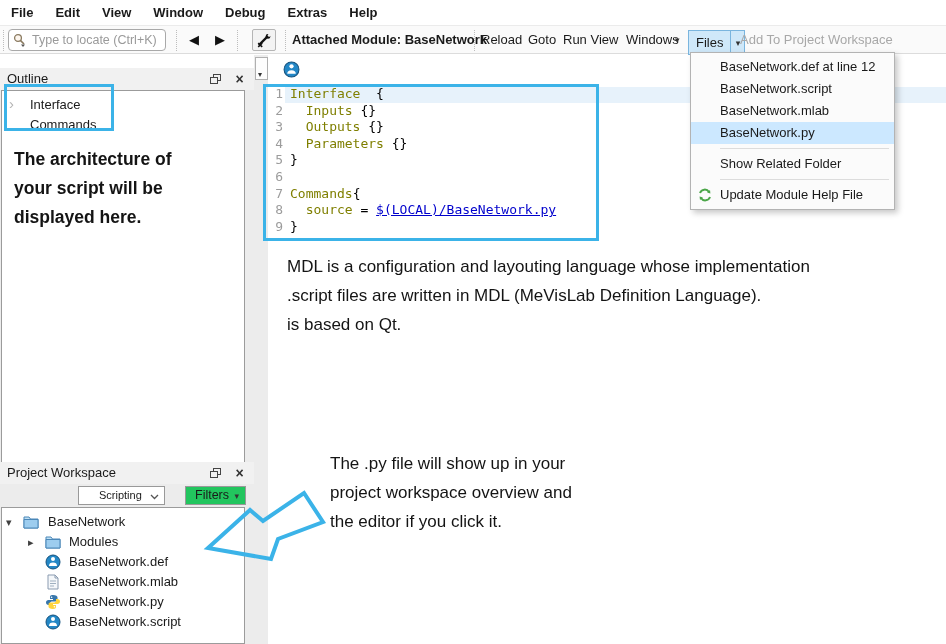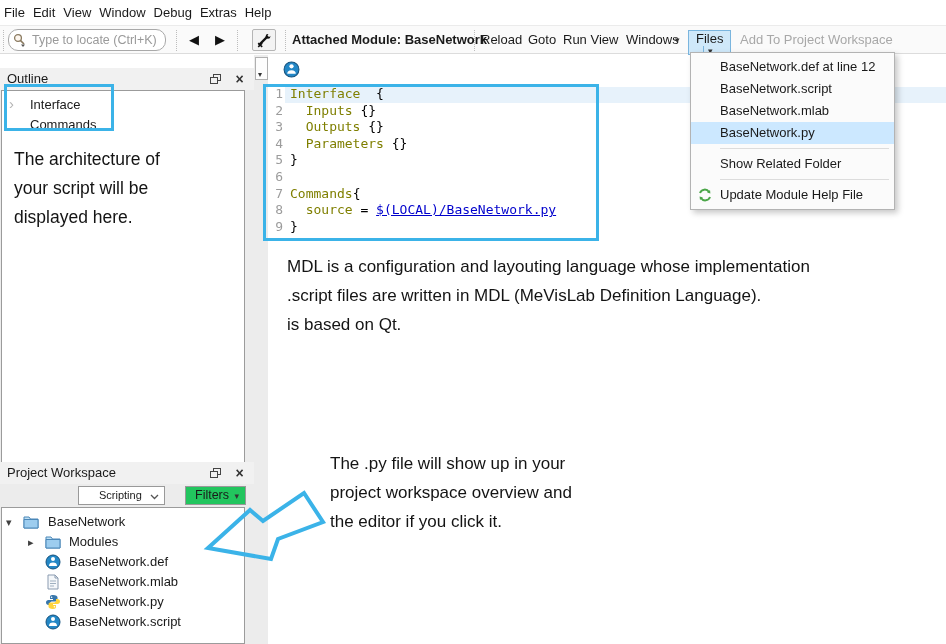--- a/index.html
+++ b/index.html
@@ -10,7 +10,7 @@
   
   .menubar { position:absolute; left:0; top:0; right:0; height:25px; background:#fff;
              display:flex; align-items:center; }
-  .menubar .mi { padding:4px 4px; cursor:default; }
+  .menubar .mi { padding:4px 11px; cursor:default;font-weight:bold; }
 
   
   .toolbar { position:absolute; left:0; top:25px; right:0; height:29px; background:#fafafa;

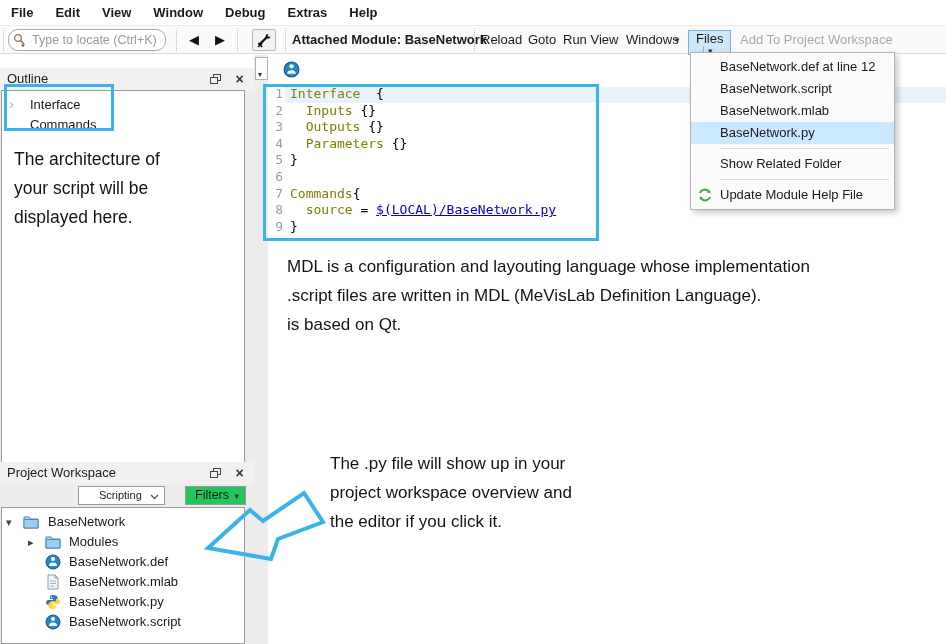--- a/index.html
+++ b/index.html
@@ -18,7 +18,7 @@
   .tb-handle { position:absolute; top:4px; height:21px; width:0;
                border-left:1px dotted #bdbdbd; }
   .searchbox { position:absolute; left:8px; top:3px; width:158px; height:22px; background:#fff;
-               border:1px solid #a9a9a9; border-radius:10px; display:flex; align-items:center; }
+               border:1px solid #a9a9a9; border-radius:4px; display:flex; align-items:center; }
   .searchbox .ph { color:#9a9a9a; font-size:12.5px; margin-left:4px; white-space:nowrap; overflow:hidden; }
   .navbtn { position:absolute; top:5px; width:20px; height:18px; text-align:center;
             font-size:13px; line-height:18px; color:#111; cursor:default; }

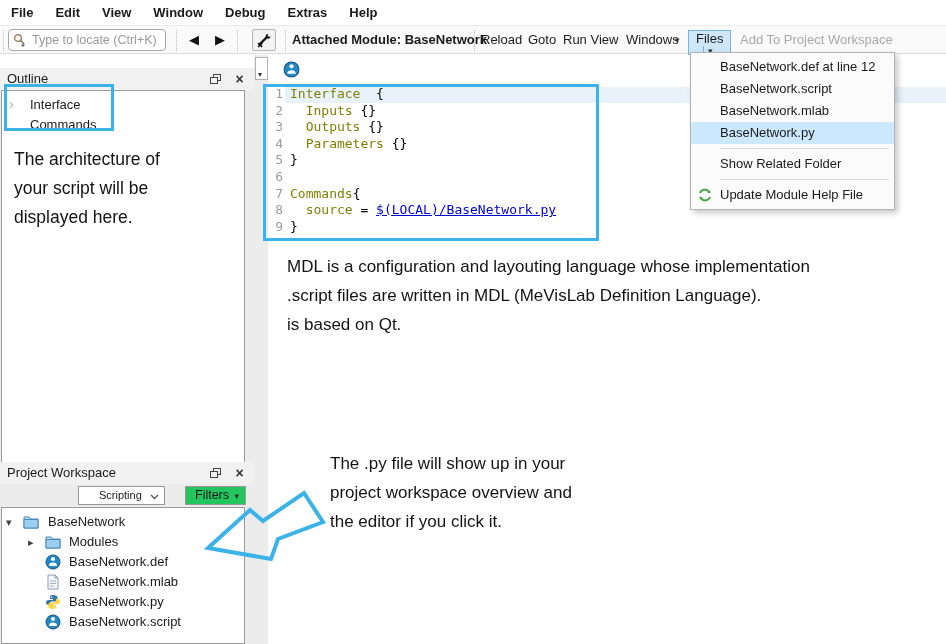--- a/index.html
+++ b/index.html
@@ -28,7 +28,7 @@
   .bold { font-weight:bold; }
   .caret { font-size:9px; color:#333; }
   .files-btn { position:absolute; left:688px; top:4px; height:25px; display:flex; align-items:center;
-               background:#cfe8f9; border:1px solid #7ab5de;flex-direction:column; }
+               background:#cfe8f9; border:1px solid #7ab5de; }
   .files-btn .lbl { padding:0 7px; }
   .files-btn .dd { width:14px; height:100%; border-left:1px solid #7ab5de; display:flex;
                    align-items:center; justify-content:center; }

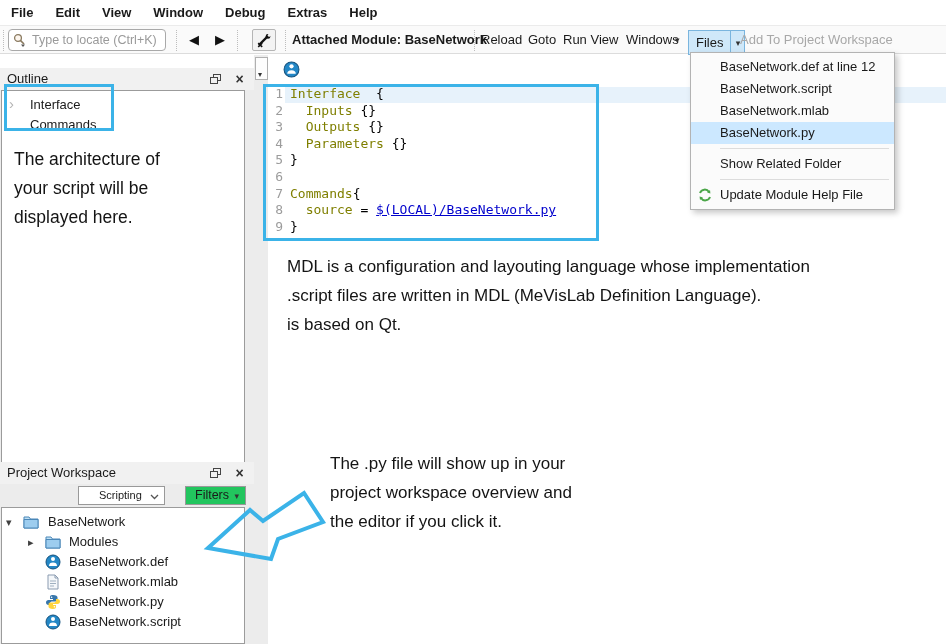--- a/index.html
+++ b/index.html
@@ -59,7 +59,7 @@
   .blue-rect { position:absolute; border:3px solid #3bb3e8; z-index:5; }
 
   .note { position:absolute; font-size:17px; line-height:29px; color:#141414; white-space:nowrap; }
-  .note.big { font-size:17.5px; }
+  .note.big { font-size:17.5px;font-weight:bold; }
 
   
   .combo { position:absolute; left:78px; top:2px; width:87px; height:19px; background:#fff;

